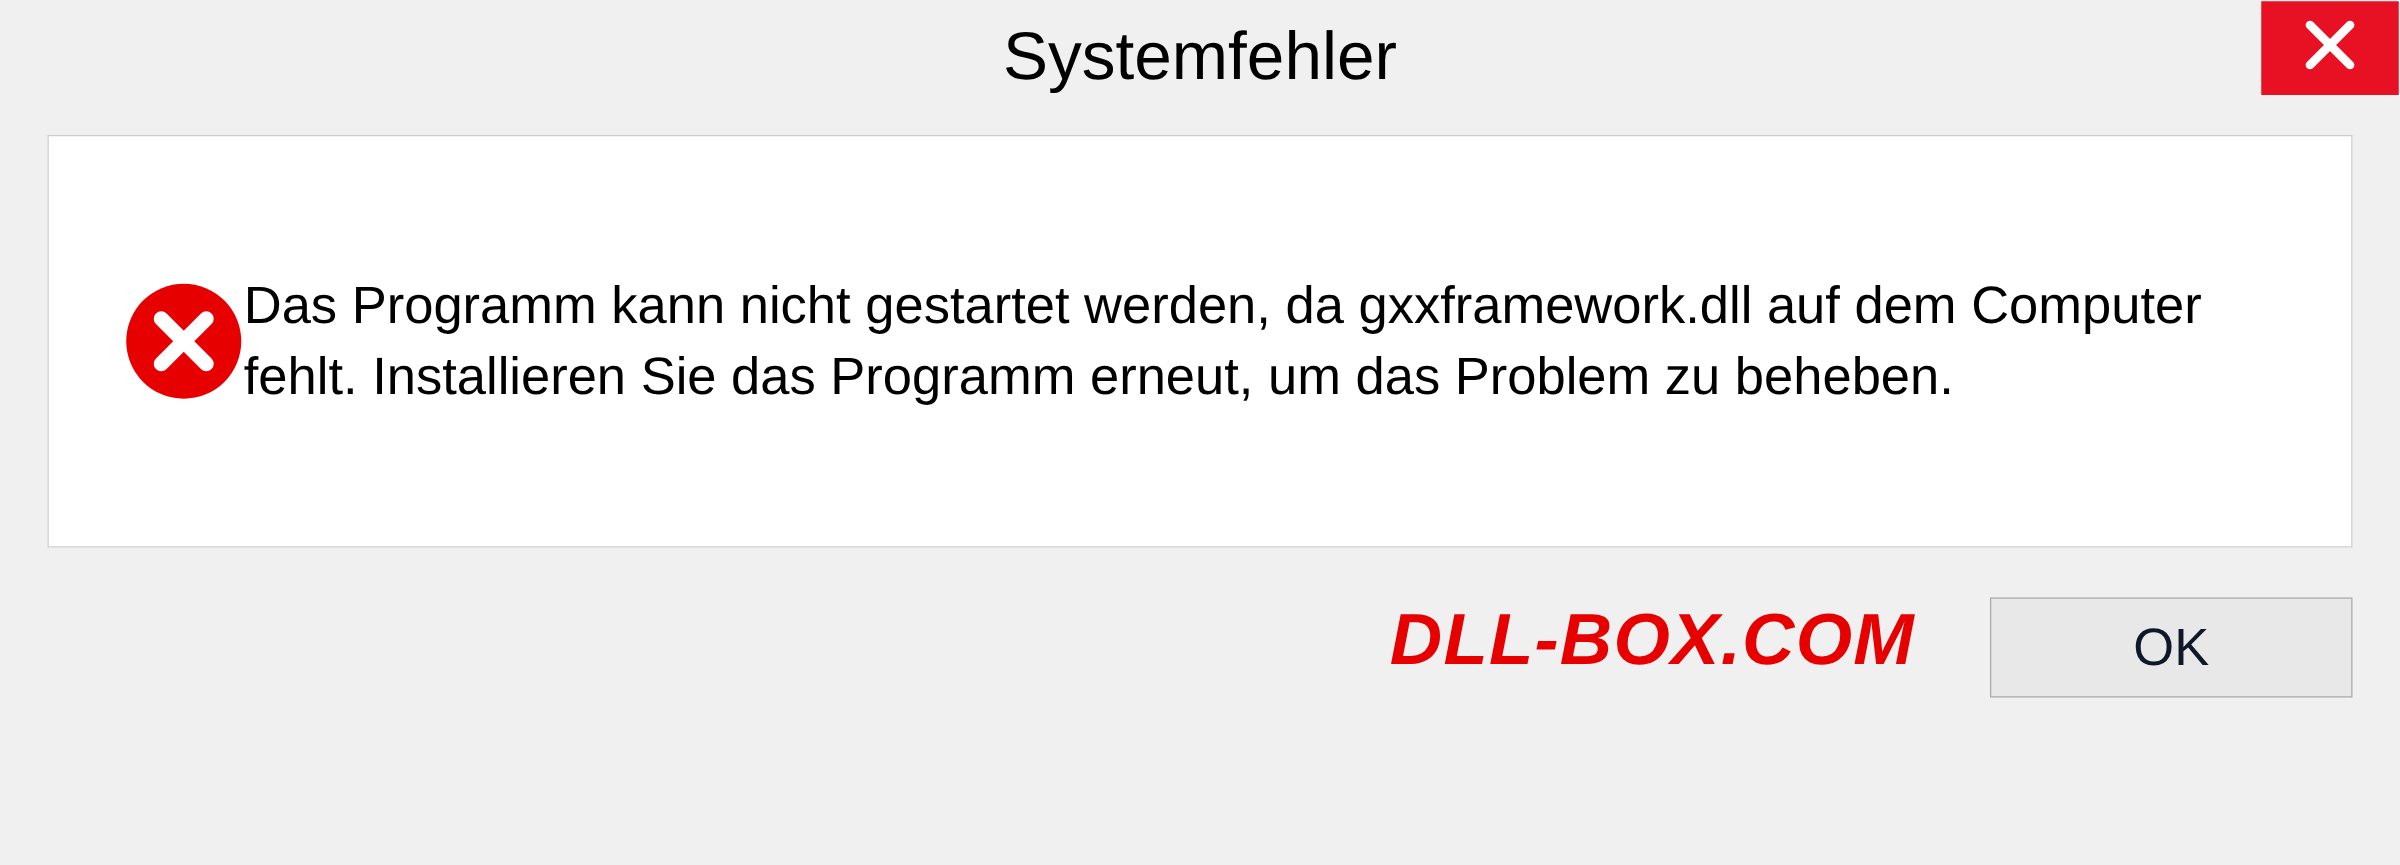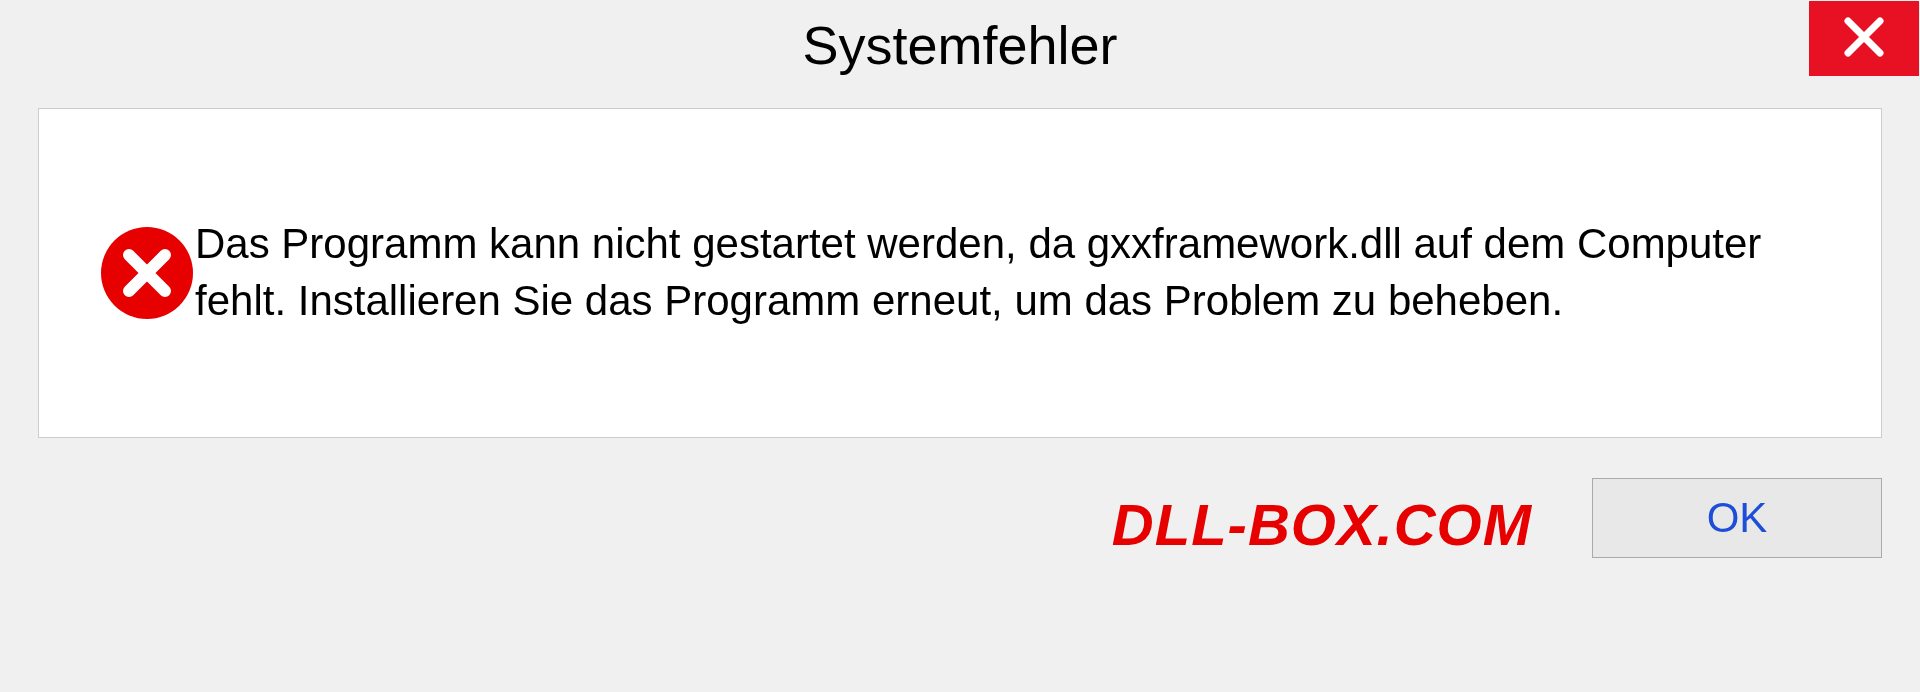--- a/index.html
+++ b/index.html
@@ -71,7 +71,7 @@
     }
     .footer {
       display: flex;
-      align-items: flex-end;
+      align-items: flex-start;
       justify-content: space-between;
       padding: 40px 38px 0 38px;
     }

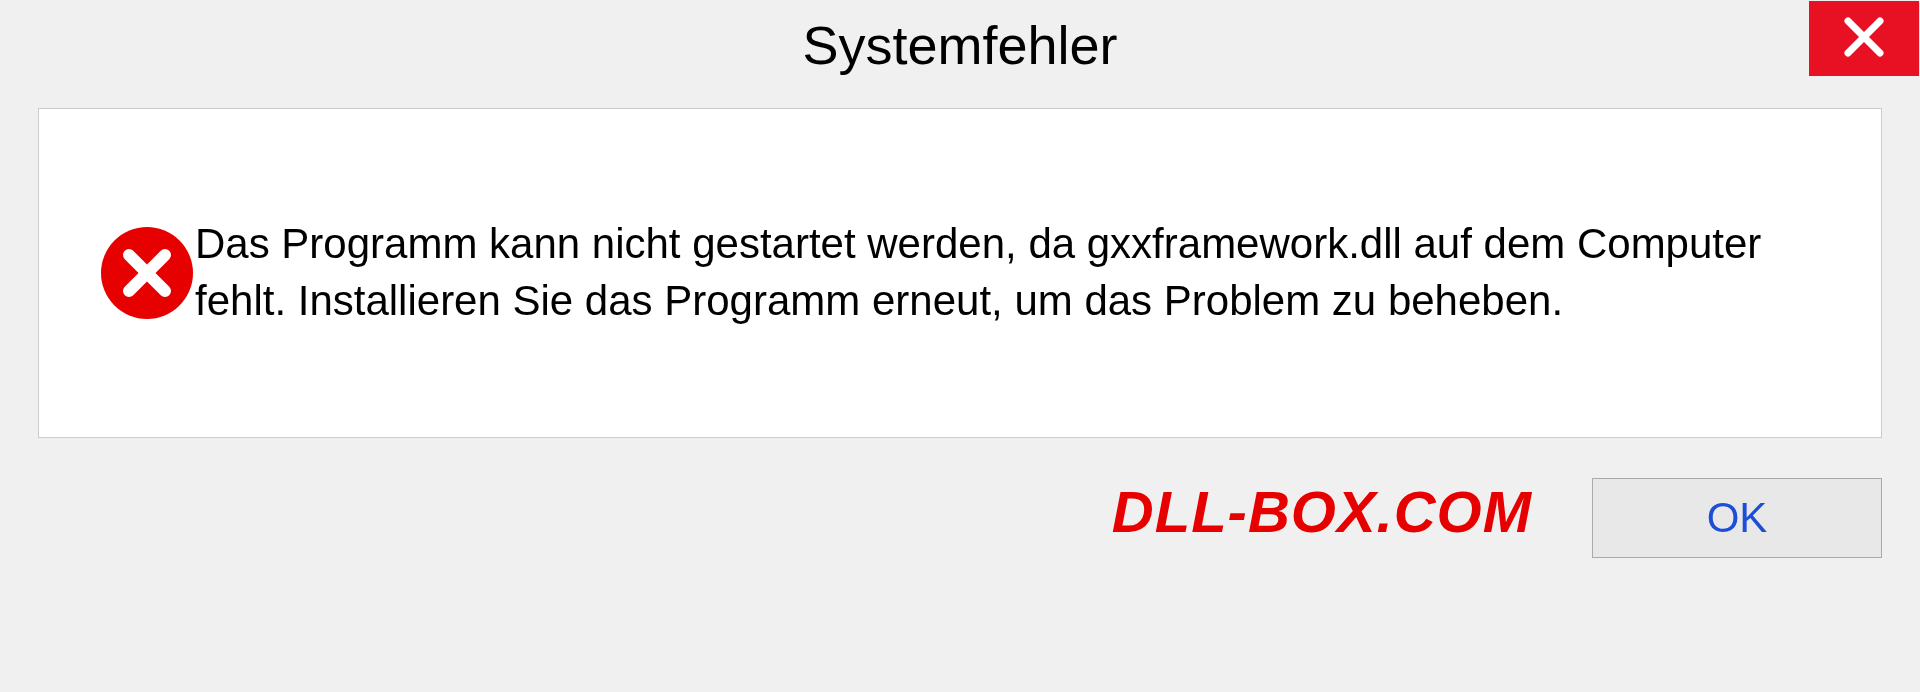--- a/index.html
+++ b/index.html
@@ -91,7 +91,7 @@
       background: #e8e8e8;
       border: 1px solid #aaa;
       font-size: 42px;
-      color: #1d4ed8;
+      color: #0f172a;
       cursor: pointer;
       display: flex;
       align-items: center;

